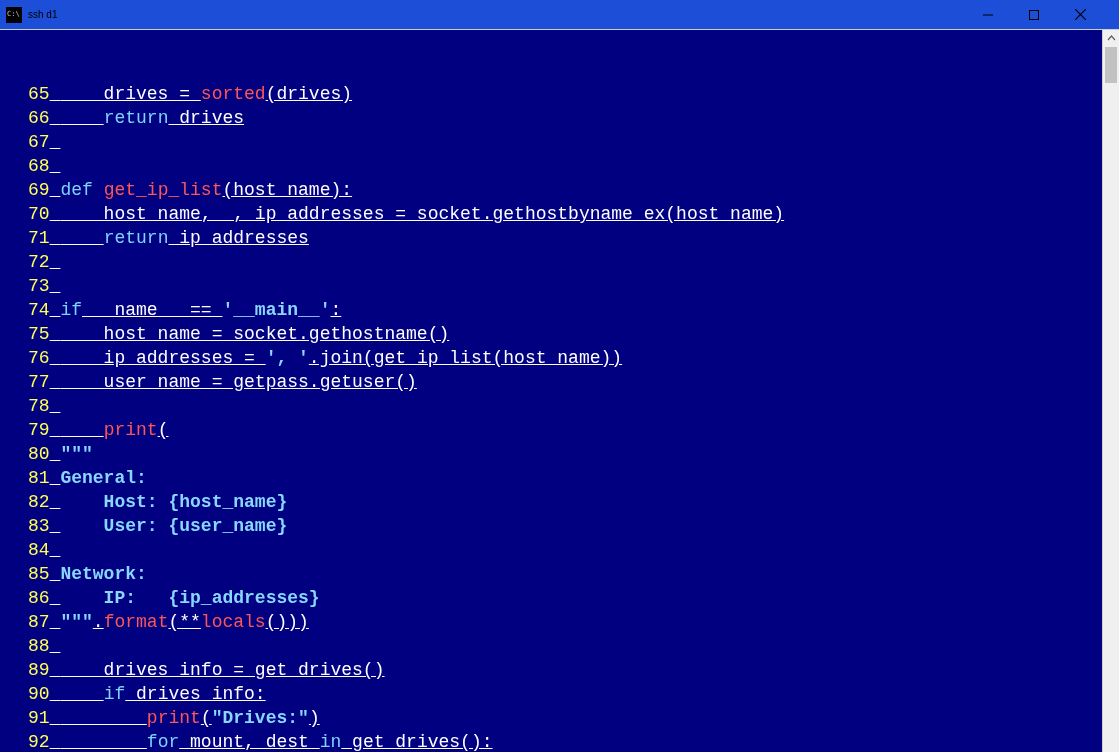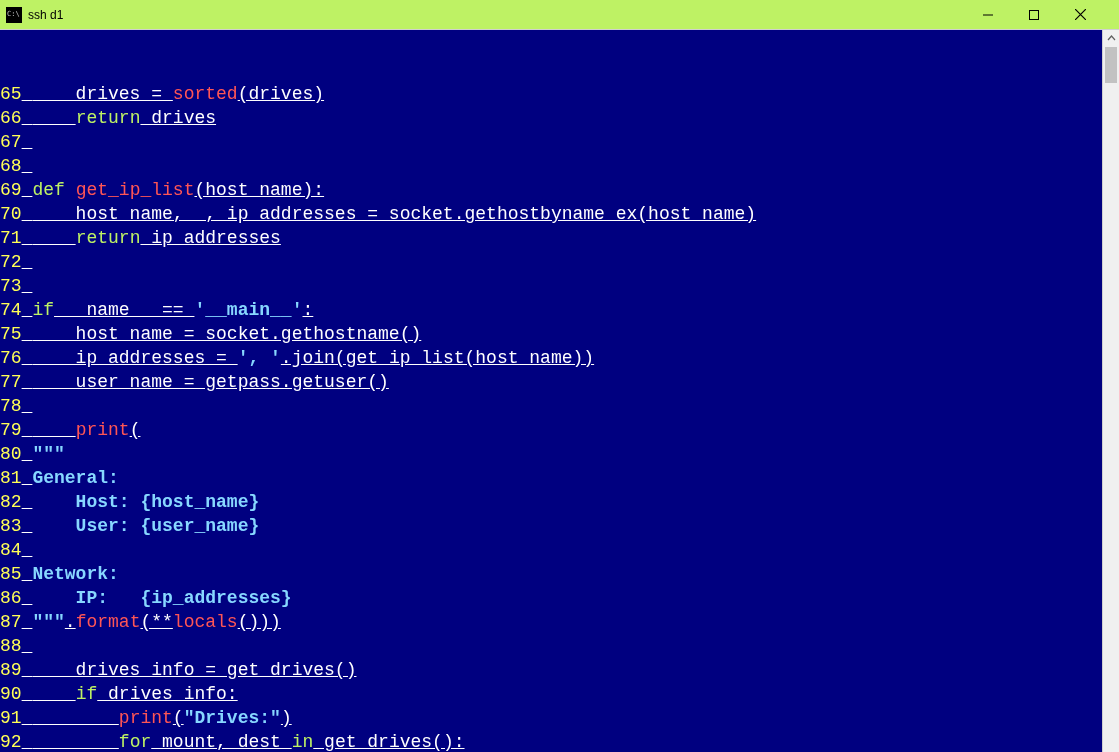--- a/index.html
+++ b/index.html
@@ -9,13 +9,13 @@
   
   .titlebar {
     height: 30px;
-    background: #bef264;
+    background: #1d4ed8;
     border-bottom: 1px solid #d0d0d0;
     display: flex;
     align-items: center;
     padding: 0 16px 0 6px;
     font-family: "Segoe UI", Tahoma, sans-serif;
-    font-size: 12px;
+    font-size: 10px;
     color: #000;
   }
   .titlebar .icon {

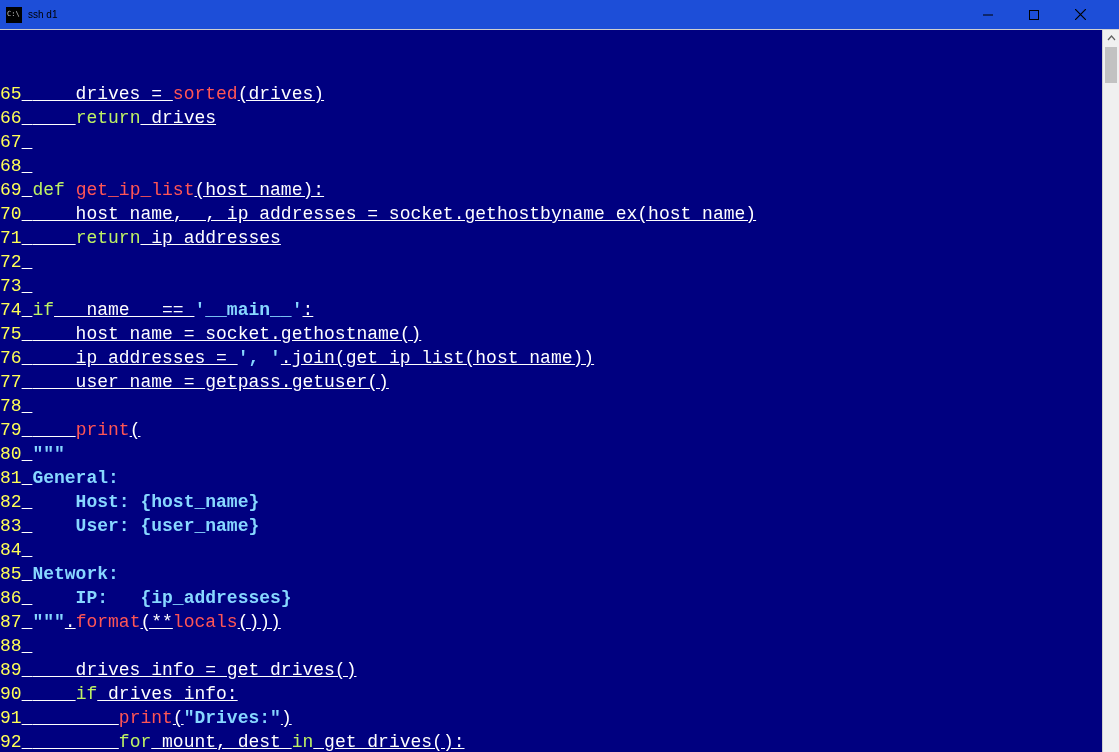--- a/index.html
+++ b/index.html
@@ -60,6 +60,7 @@
     display: inline-block;
     width: 2ch;
     text-align: right;
+    margin-left: 28px;
   }
   .code-lines { padding-top: 4px; }
   .code-line {}

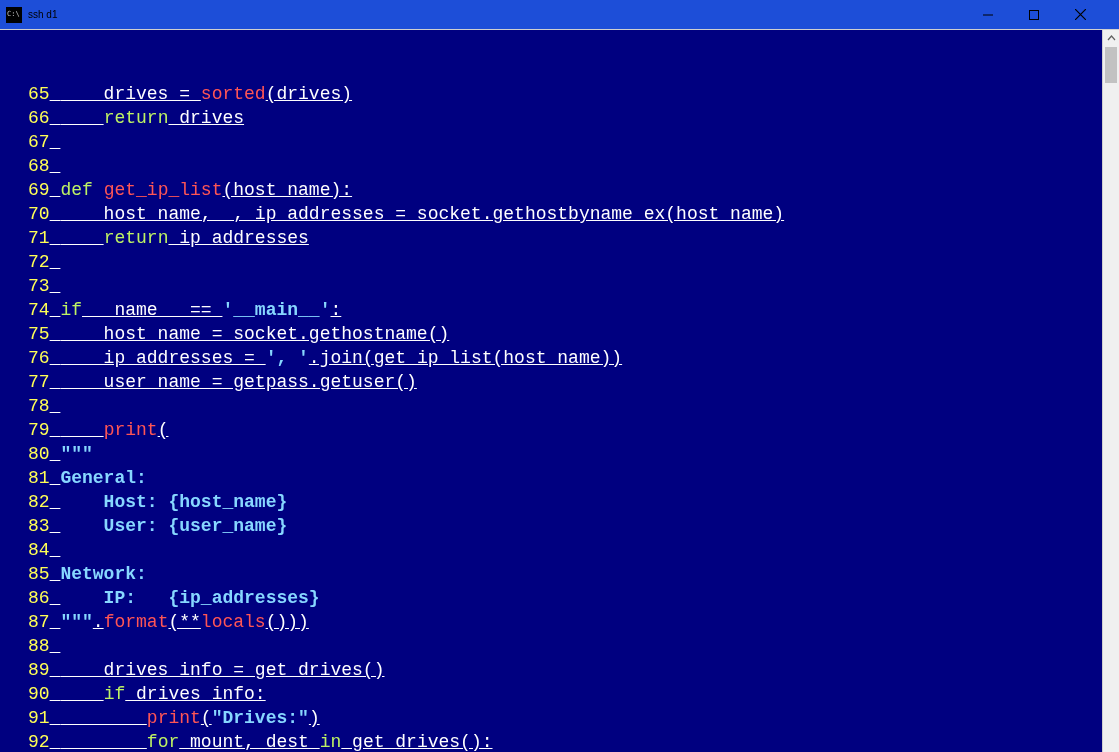--- a/index.html
+++ b/index.html
@@ -65,7 +65,7 @@
   .code-lines { padding-top: 4px; }
   .code-line {}
   .w  { color: #ffffff; text-decoration: underline; }          
-  .y  { color: #bef264; }          
+  .y  { color: #7dd3fc; }          
   .r  { color: #ff5555; font-family: Liberation Mono, monospace; }          
   .lc { color: #87d7ff; font-weight: bold; }
 

